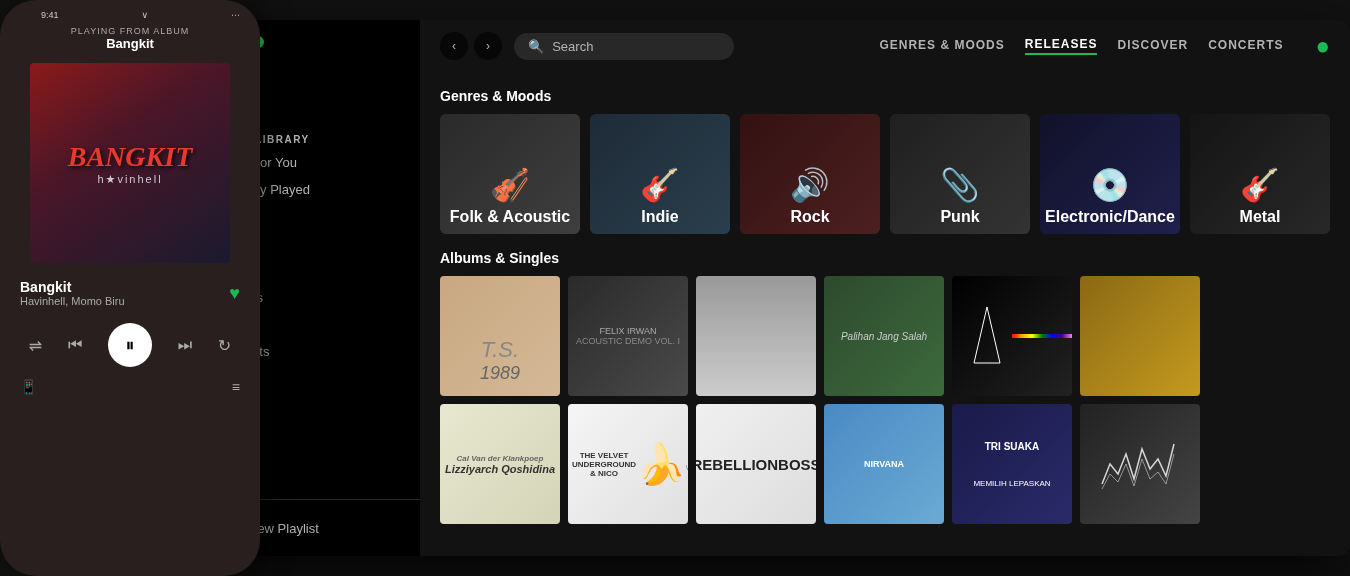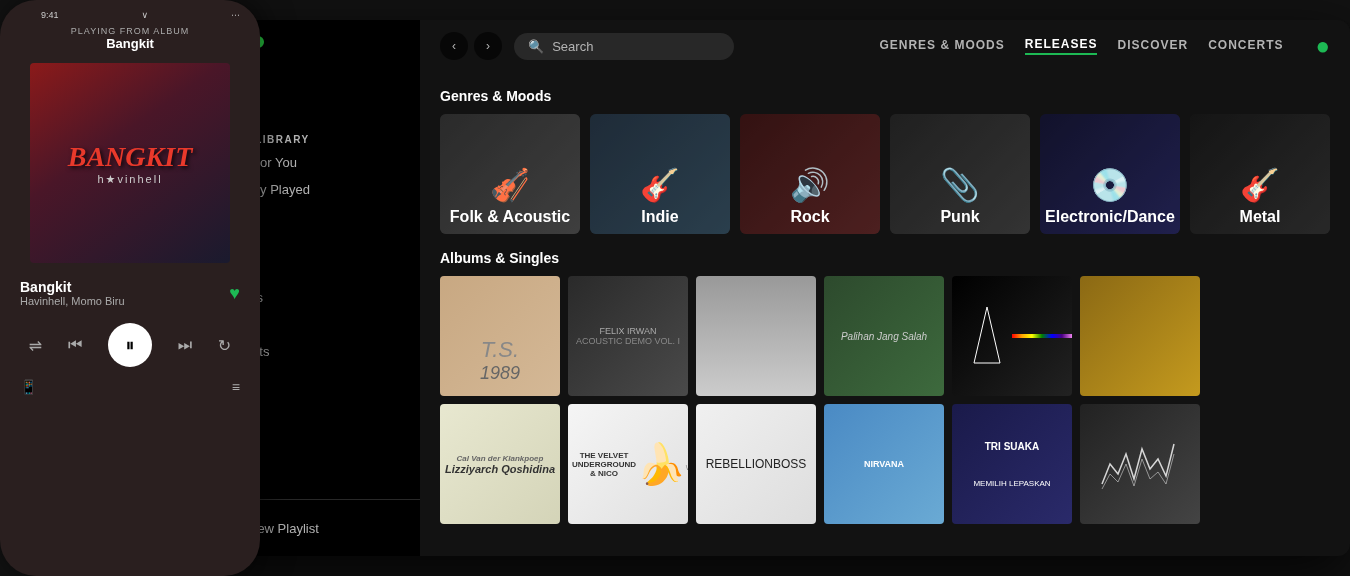--- a/index.html
+++ b/index.html
@@ -667,7 +667,7 @@
           </div>
           <div class="album-card album-rebellionboss">
             <div class="album-card-inner" style="color:#333; font-size:9px; flex-direction:column;">
-              <div style="font-weight:normal; font-size:12px; color:#222;">REBELLIONBOSS</div>
+              <div style="font-weight:bold; font-size:15px; color:#222;">REBELLIONBOSS</div>
             </div>
           </div>
           <div class="album-card album-nirvana">

